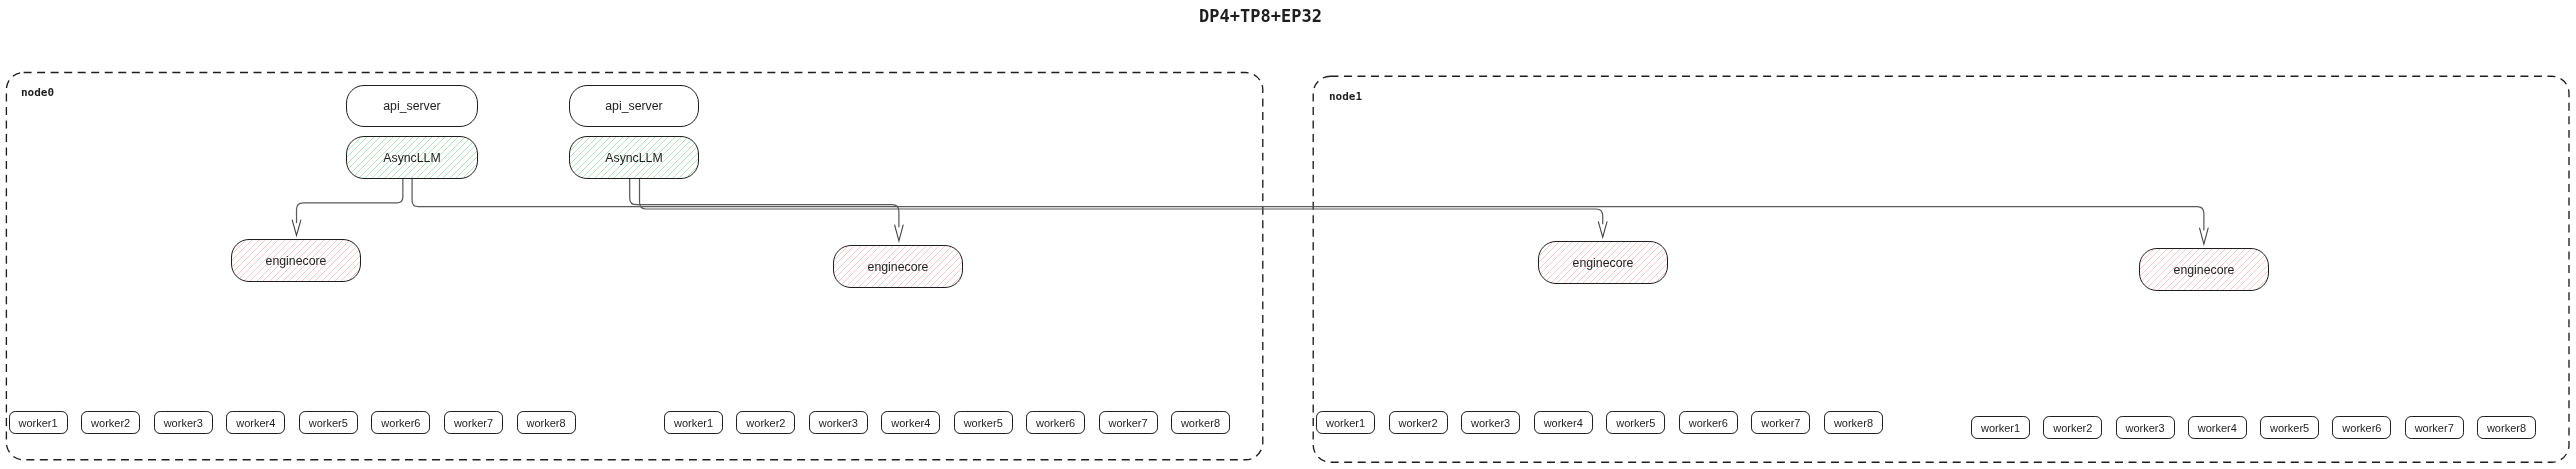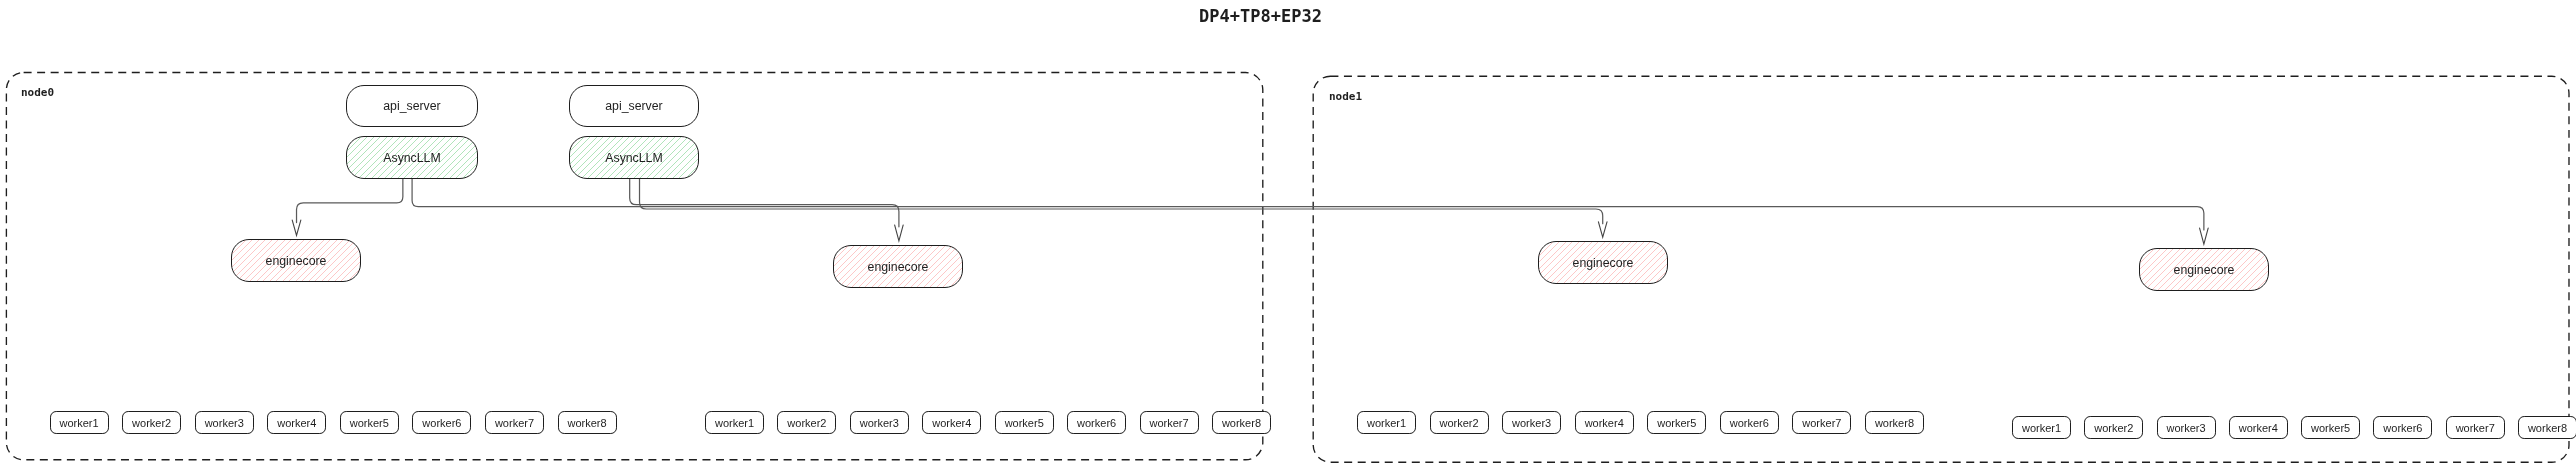--- a/index.html
+++ b/index.html
@@ -49,7 +49,7 @@
   }
   .worker-group{
     position:absolute;height:23.4px;
-    display:flex;justify-content:space-between;margin-left:41px;
+    display:flex;justify-content:space-between;
   }
   .worker{
     box-sizing:border-box;

